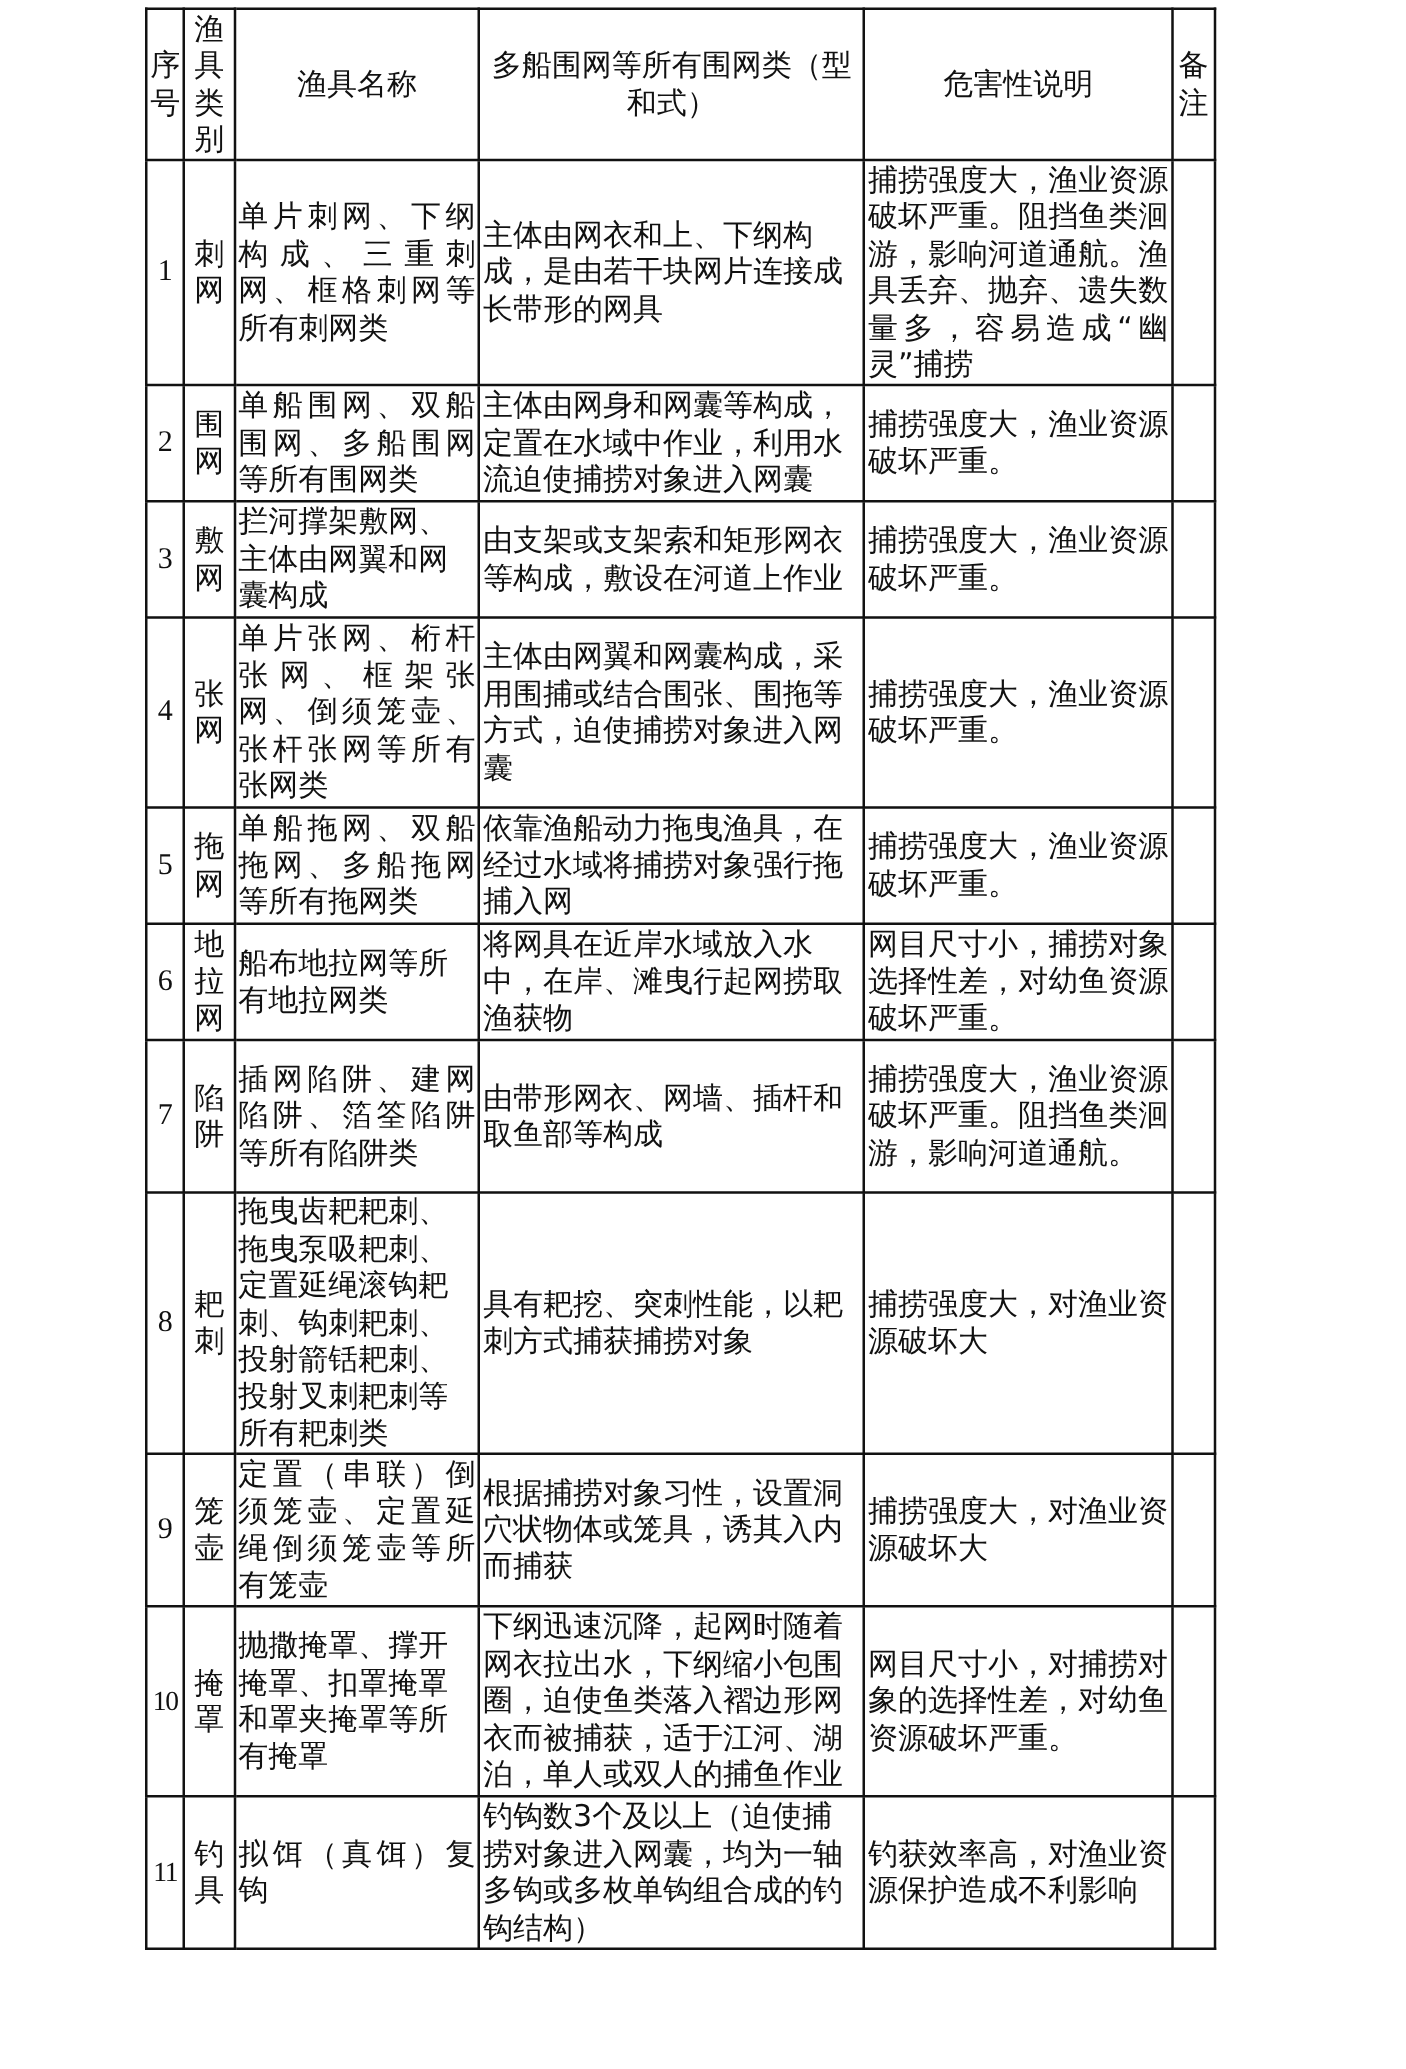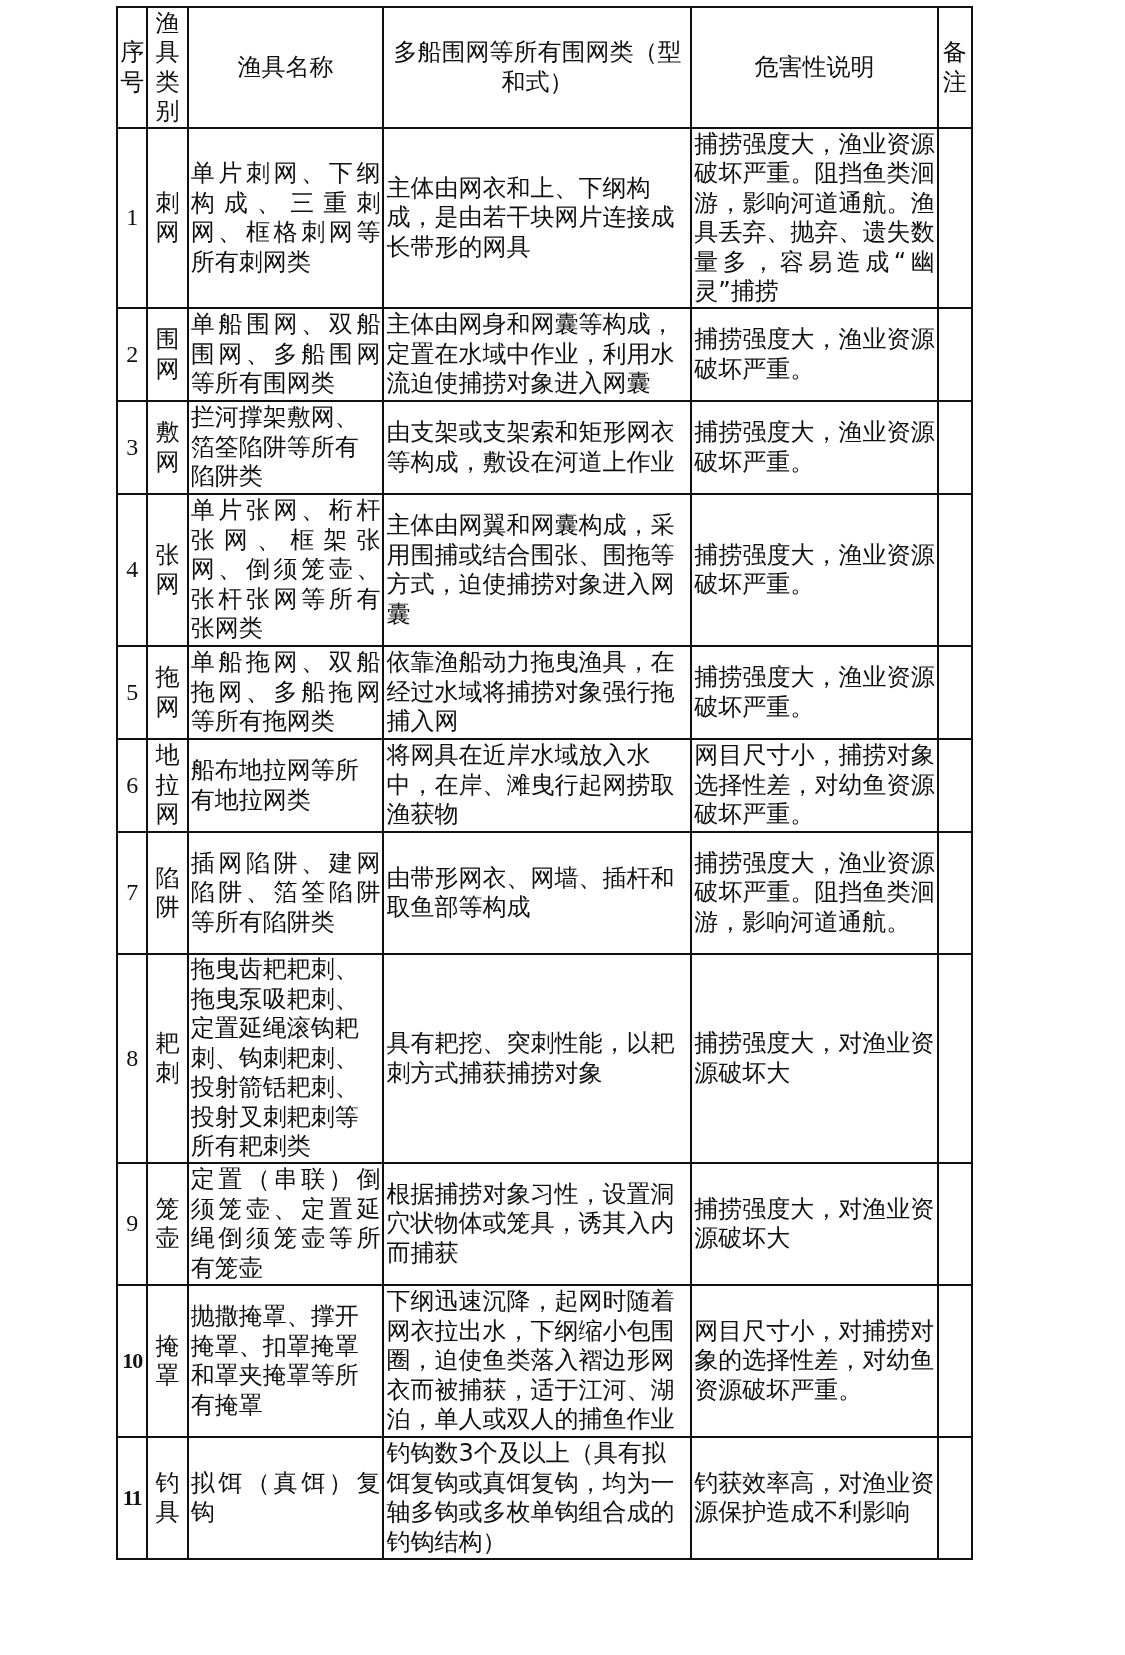--- a/index.html
+++ b/index.html
@@ -119,7 +119,7 @@
       <tr style="height:93px">
         <td class="num">3</td>
         <td class="vert">敷网</td>
-        <td class="txt">拦河撑架敷网、箔筌陷阱等所有陷阱类</td>
+        <td class="txt">拦河撑架敷网、主体由网翼和网囊构成</td>
         <td class="txt">由支架或支架索和矩形网衣等构成，敷设在河道上作业</td>
         <td class="txt justify">捕捞强度大，渔业资源破坏严重。</td>
         <td class="remark"></td>

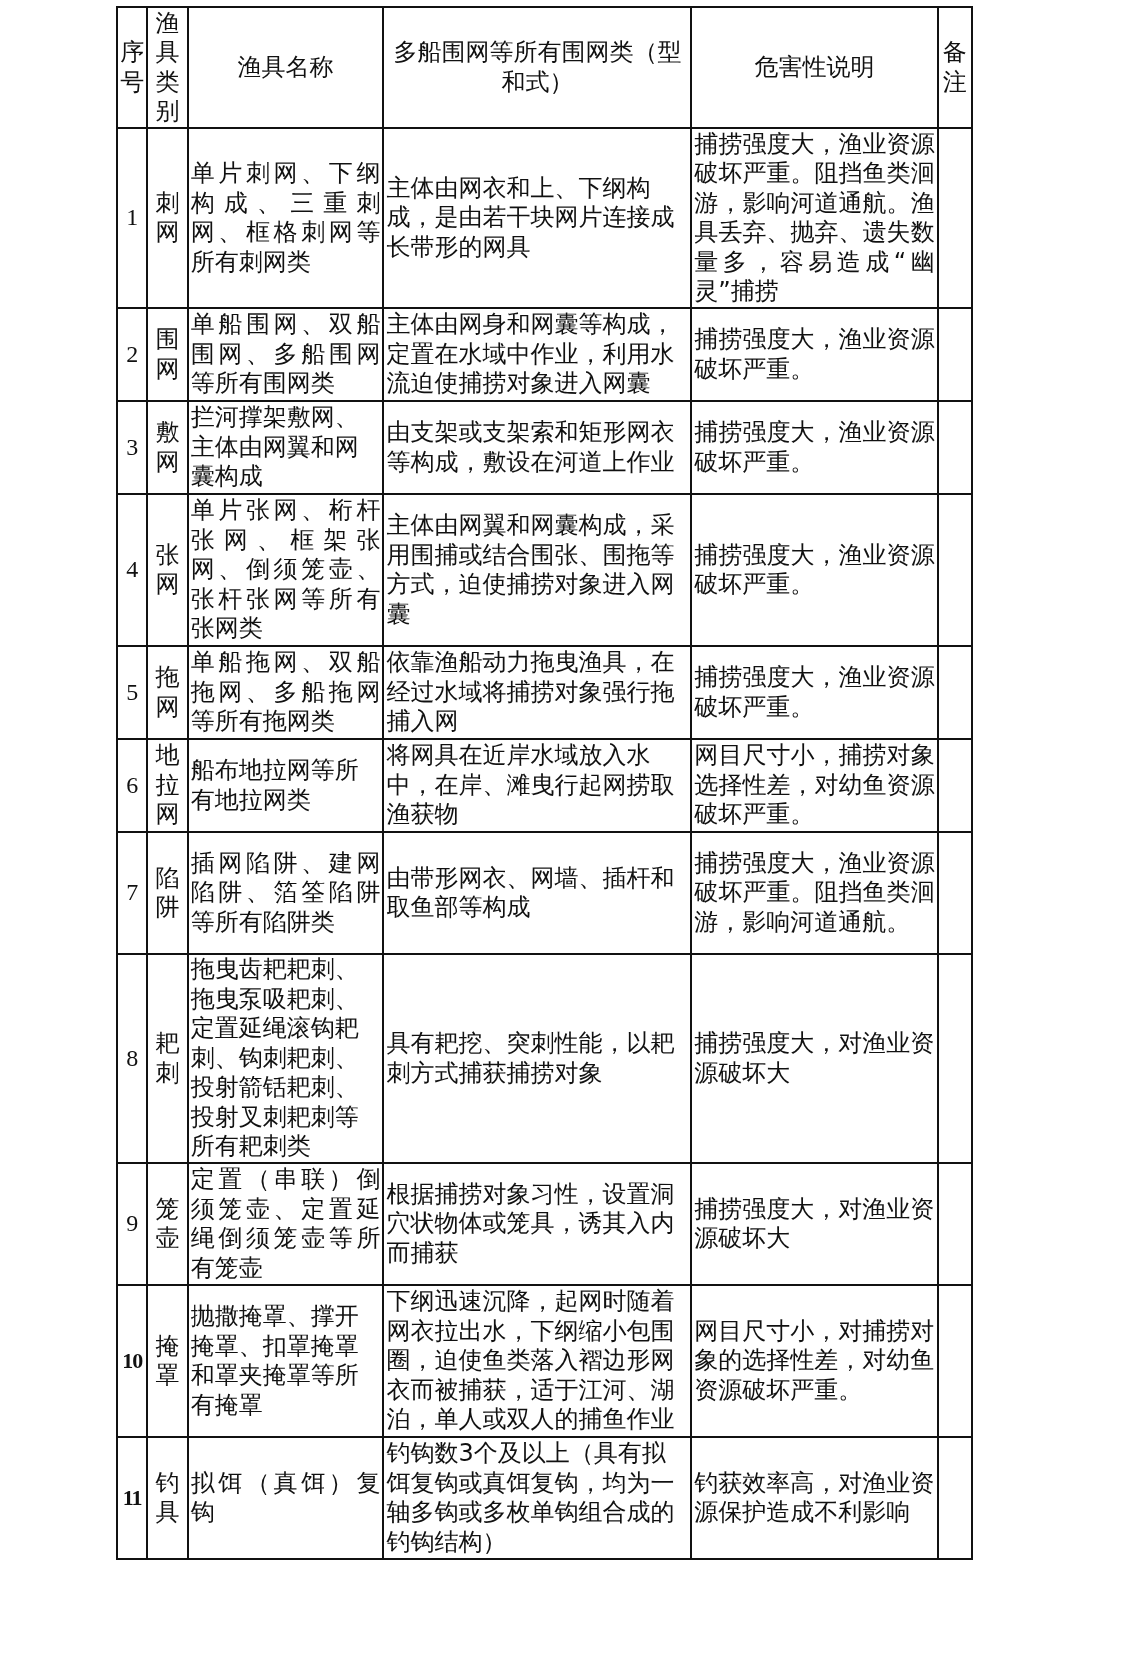--- a/index.html
+++ b/index.html
@@ -57,7 +57,6 @@
     .num.two-digit {
       font-size: 22px;
       letter-spacing: -1px;
-      font-weight: bold;
     }
     .txt {
       text-align: left;

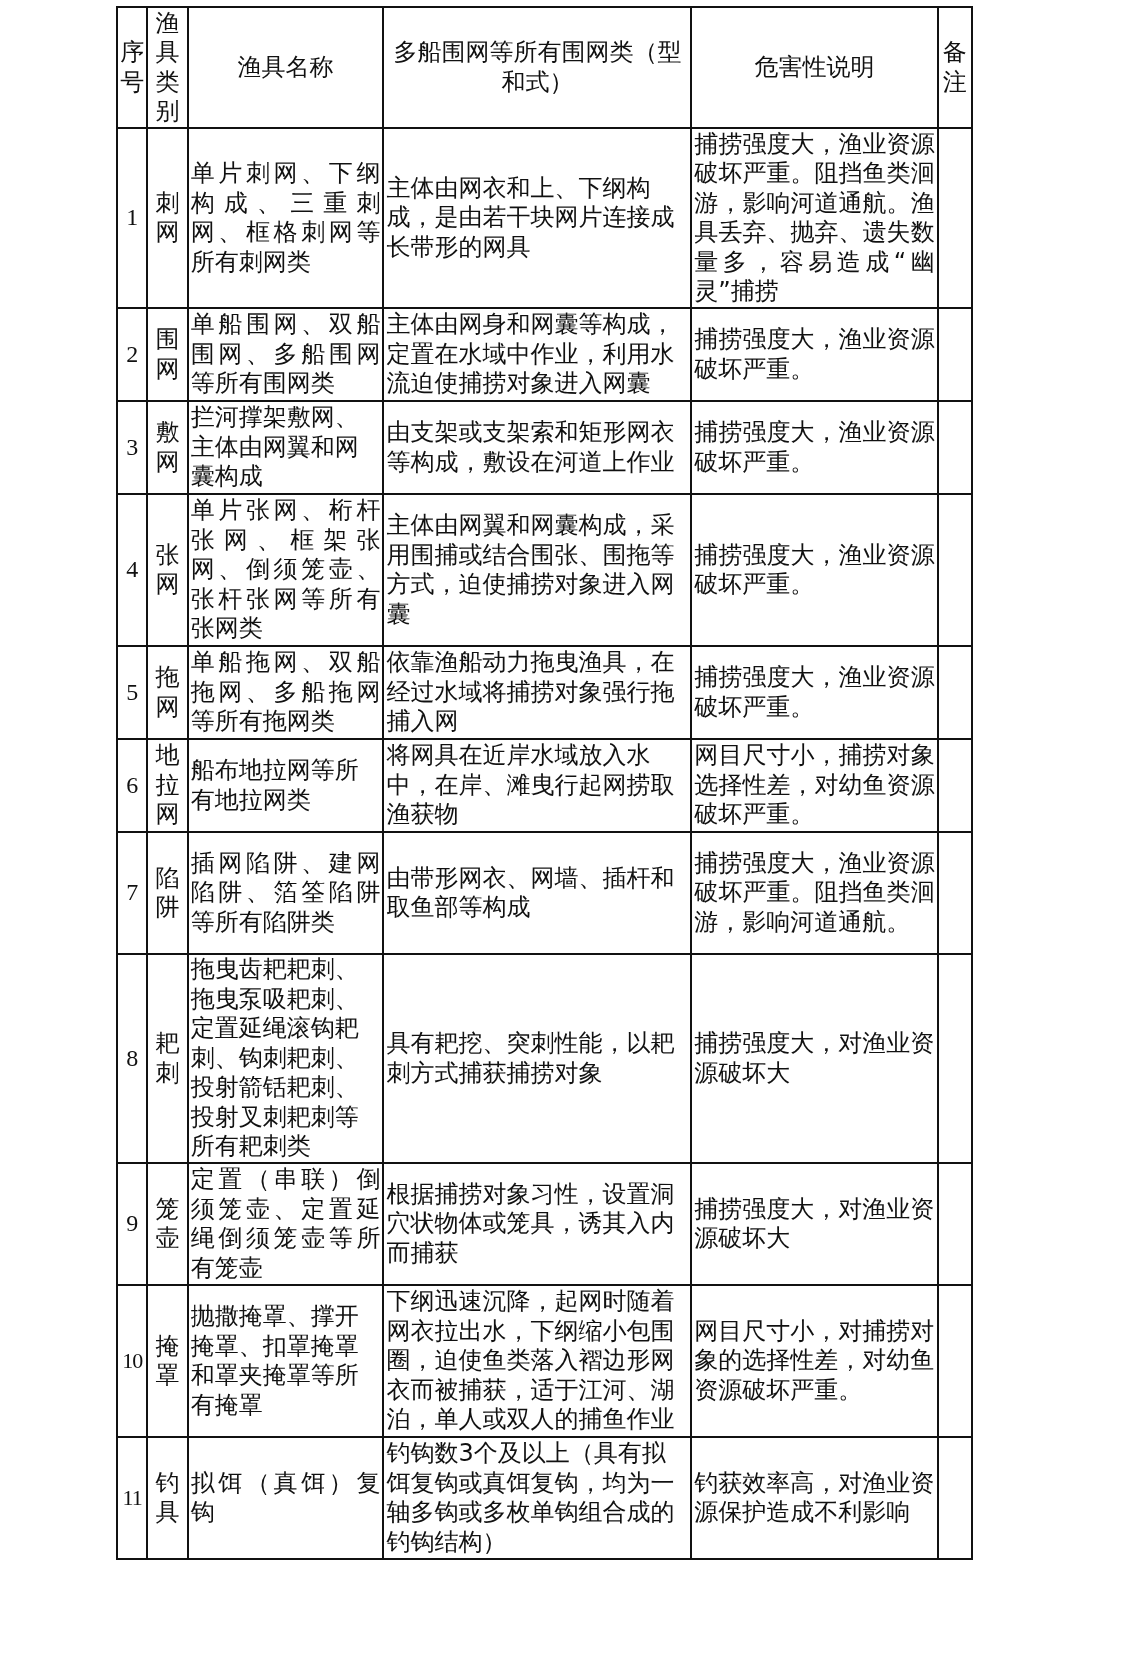--- a/index.html
+++ b/index.html
@@ -183,7 +183,7 @@
         <td class="num two-digit">11</td>
         <td class="vert">钓具</td>
         <td class="txt justify">拟饵（真饵）复钩</td>
-        <td class="txt">钓钩数3个及以上（具有拟饵复钩或真饵复钩，均为一轴多钩或多枚单钩组合成的钓钩结构）</td>
+        <td class="txt">钓钩数3个及以上（迫使捕捞对象进入网囊，均为一轴多钩或多枚单钩组合成的钓钩结构）</td>
         <td class="txt">钓获效率高，对渔业资源保护造成不利影响</td>
         <td class="remark"></td>
       </tr>

